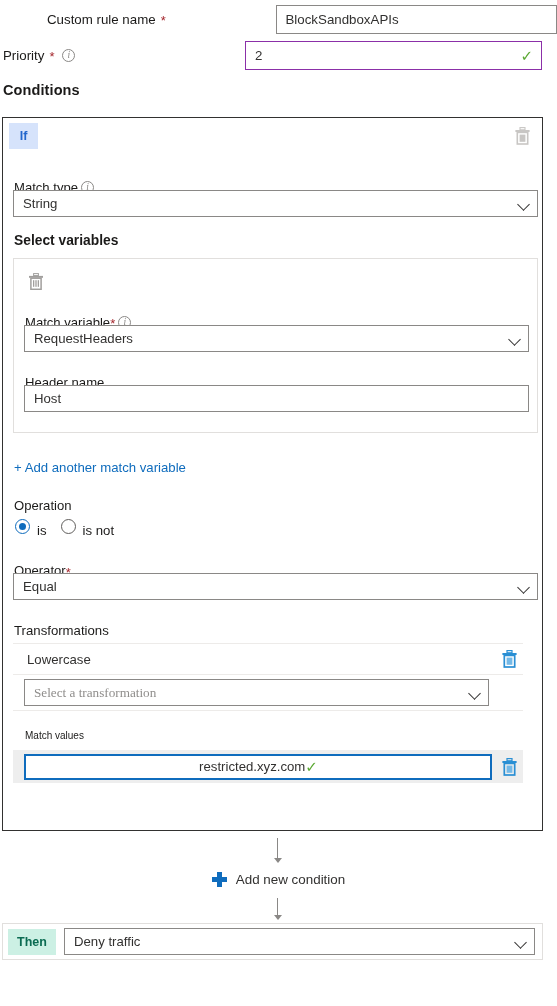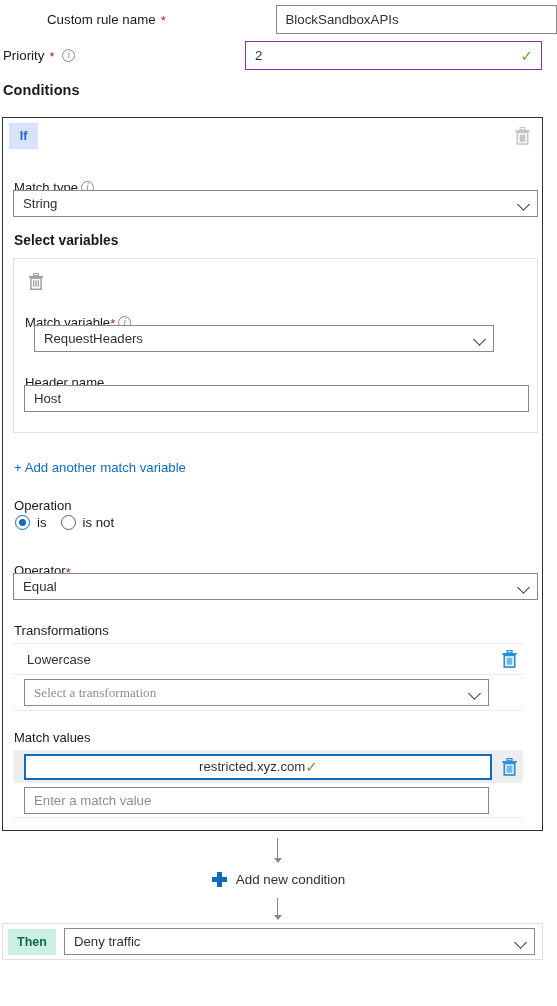--- a/index.html
+++ b/index.html
@@ -202,7 +202,7 @@
     justify-content: center;
   }
   #mv-label { position: absolute; left: 11px; top: 56px; }
-  #mv-combo { position: absolute; left: 10px; top: 66px; width: 460px; margin-left: 10px; }
+  #mv-combo { position: absolute; left: 10px; top: 66px; width: 505px; }
   #hdr-label { position: absolute; left: 11px; top: 116px; flex-direction: column; }
   #hdr-input {
     position: absolute;

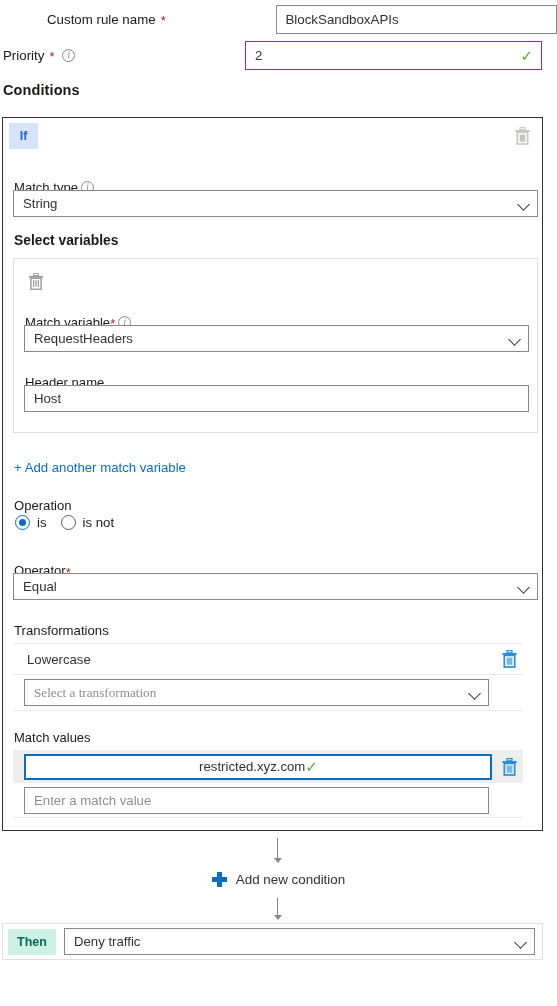--- a/index.html
+++ b/index.html
@@ -266,7 +266,7 @@
     border-radius: 50%;
     background: #0f6cbd;
   }
-  .radio-txt { font-size: 13.2px; color: #1b1a19; }
+  .radio-txt { font-size: 13.2px; color: #1b1a19; margin-top: 8px; }
 
   #operator-label { position: absolute; left: 11px; top: 445px; align-items: flex-end; }
   #operator-combo { position: absolute; left: 10px; top: 455px; width: 525px; }

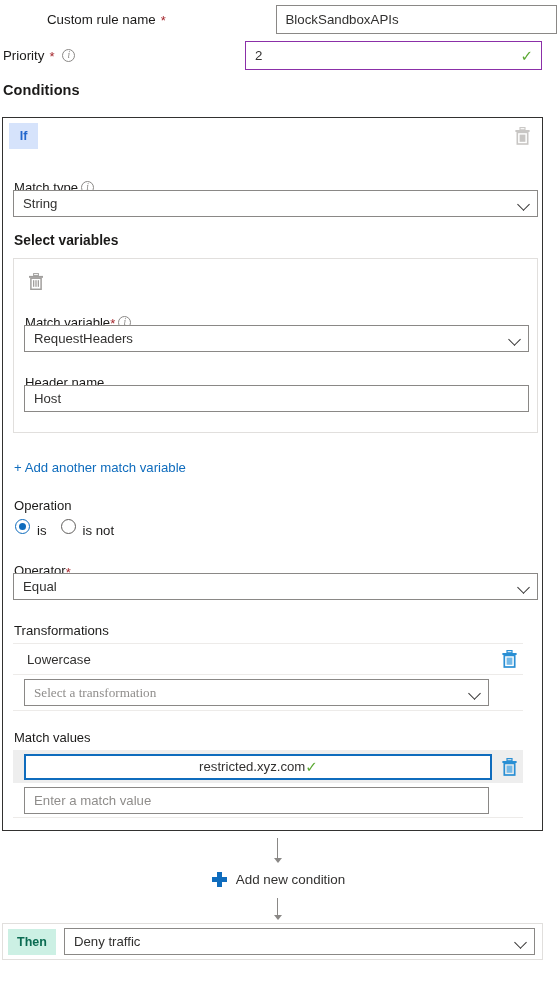--- a/index.html
+++ b/index.html
@@ -305,9 +305,9 @@
 
   #match-values-title {
     position: absolute;
-    left: 11px;
+    left: 22px;
     top: 612px;
-    font-size: 13px;
+    font-size: 10px;
     color: #1b1a19;
   }
   .mval-list {

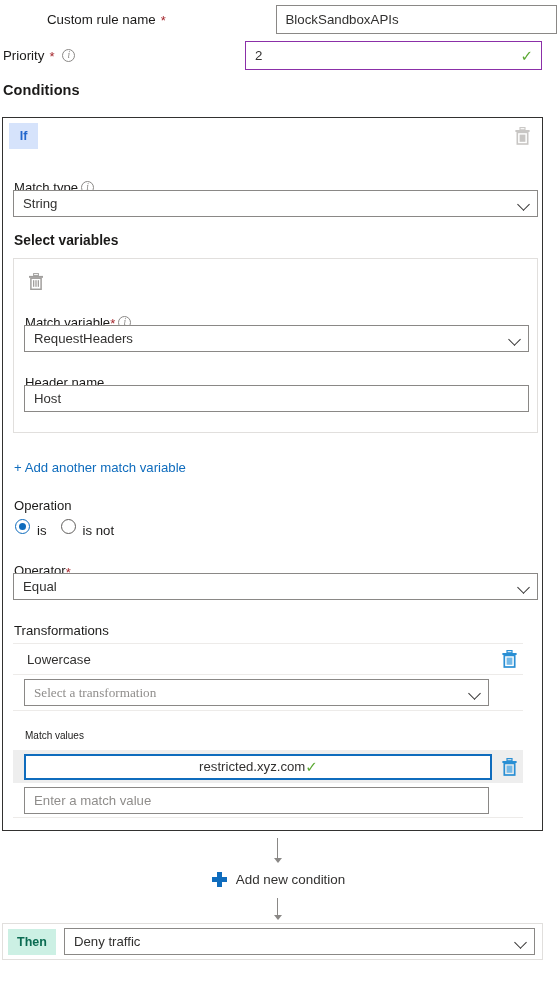--- a/index.html
+++ b/index.html
@@ -573,11 +573,6 @@
         </svg>
       </span>
     </div>
-    <div class="mval-row-empty">
-      <div class="mval-input-empty" title="Enter a match value">
-        <span>Enter a match value</span>
-      </div>
-    </div>
   </div>
 
 </div>

